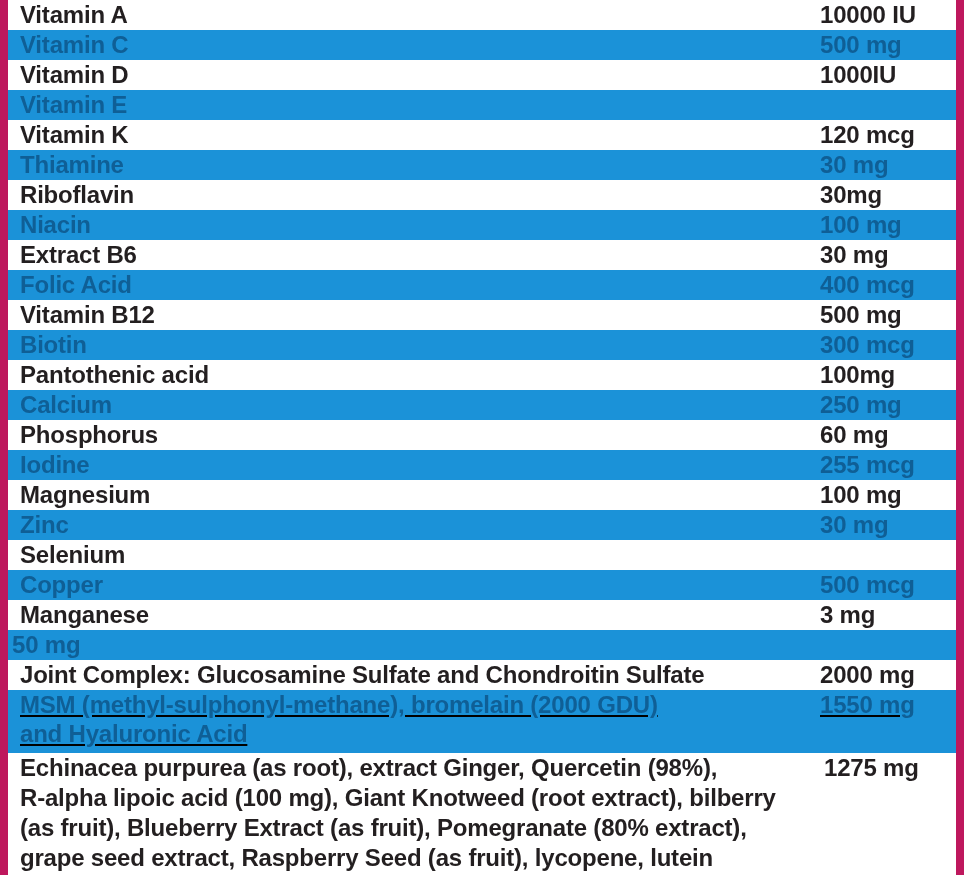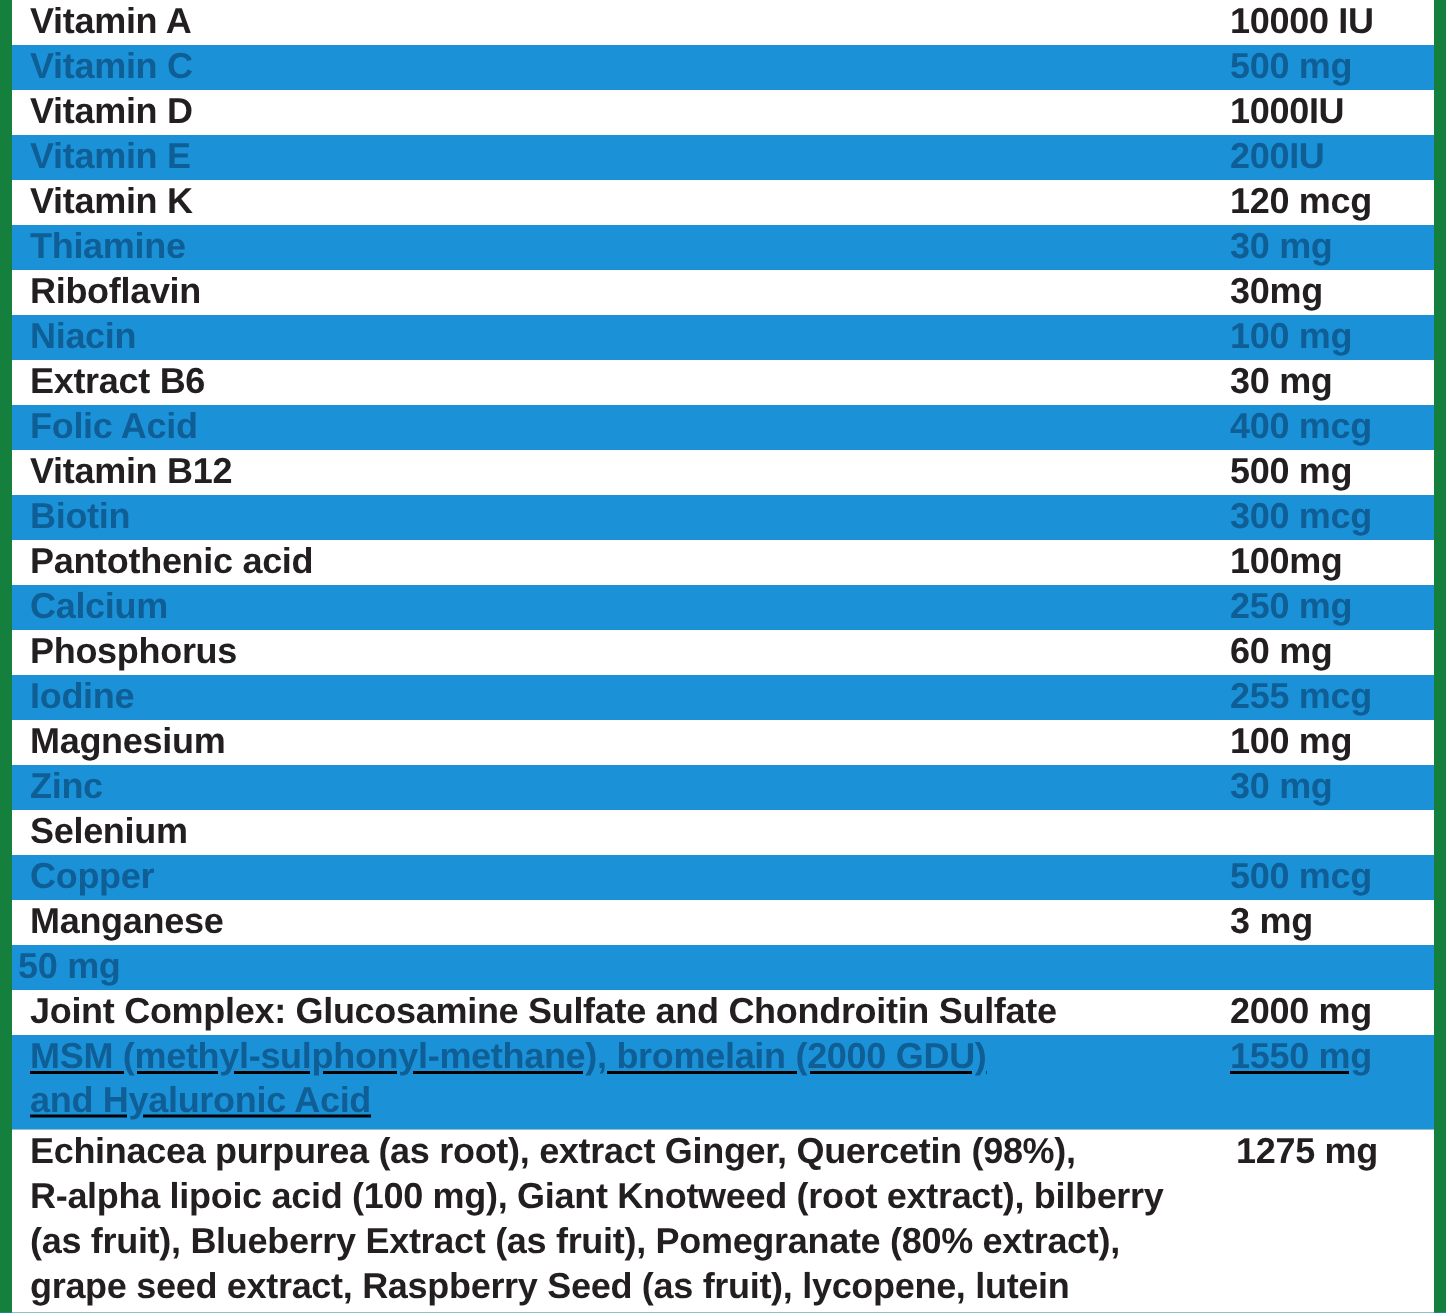--- a/index.html
+++ b/index.html
@@ -17,7 +17,7 @@
     position: relative;
     width: 964px;
     height: 875px;
-    background: #15803d;
+    background: #be185d;
     box-sizing: border-box;
     padding: 0 8px;
   }

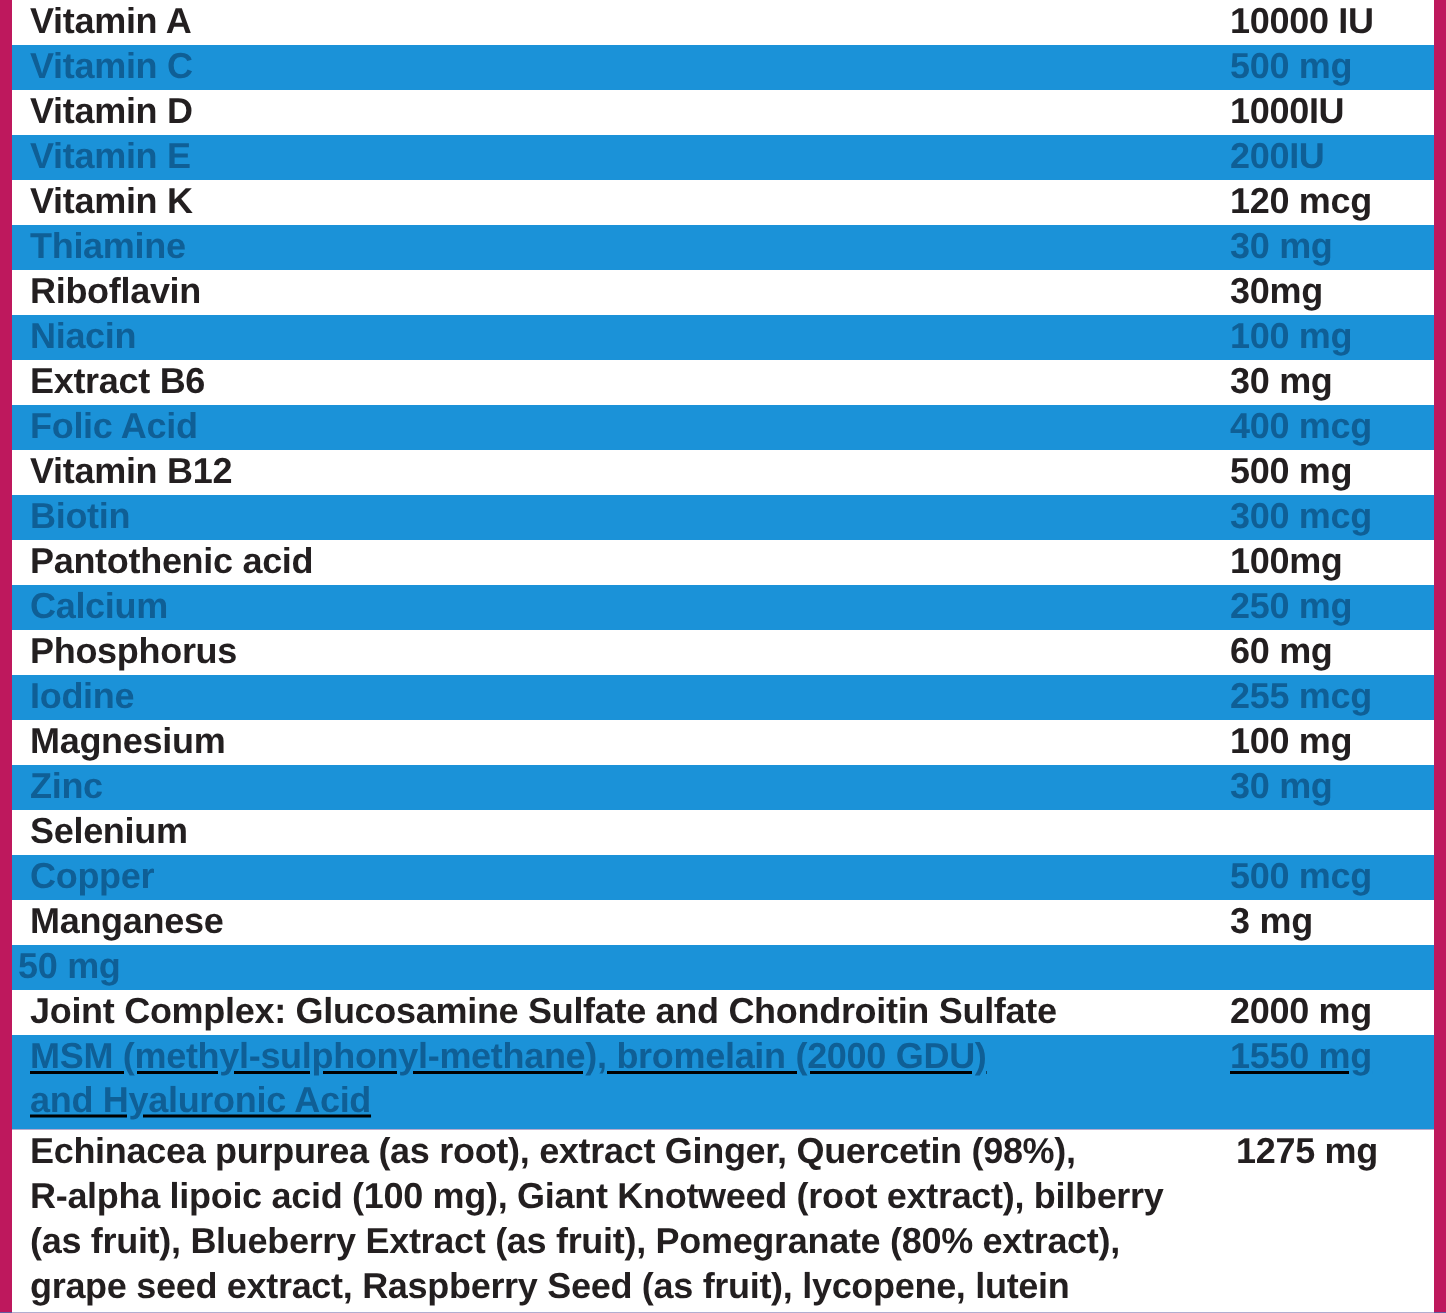--- a/index.html
+++ b/index.html
@@ -111,7 +111,6 @@
       </div>
       <div class="row even">
         <div class="cell-name">Vitamin E</div>
-        <div class="cell-value">200IU</div>
       </div>
       <div class="row odd">
         <div class="cell-name">Vitamin K</div>

